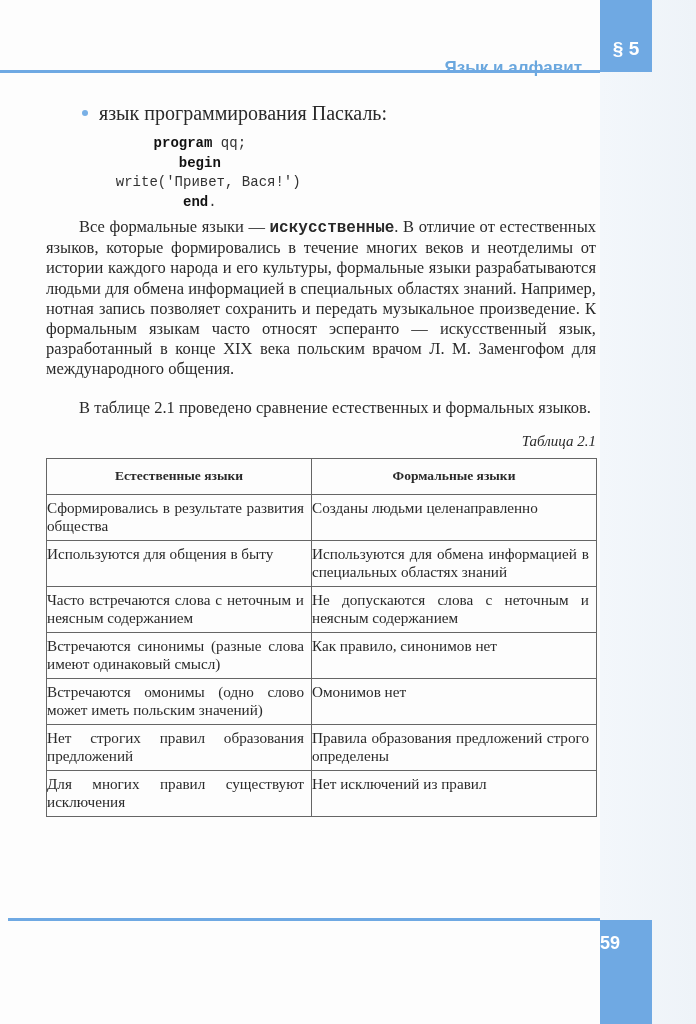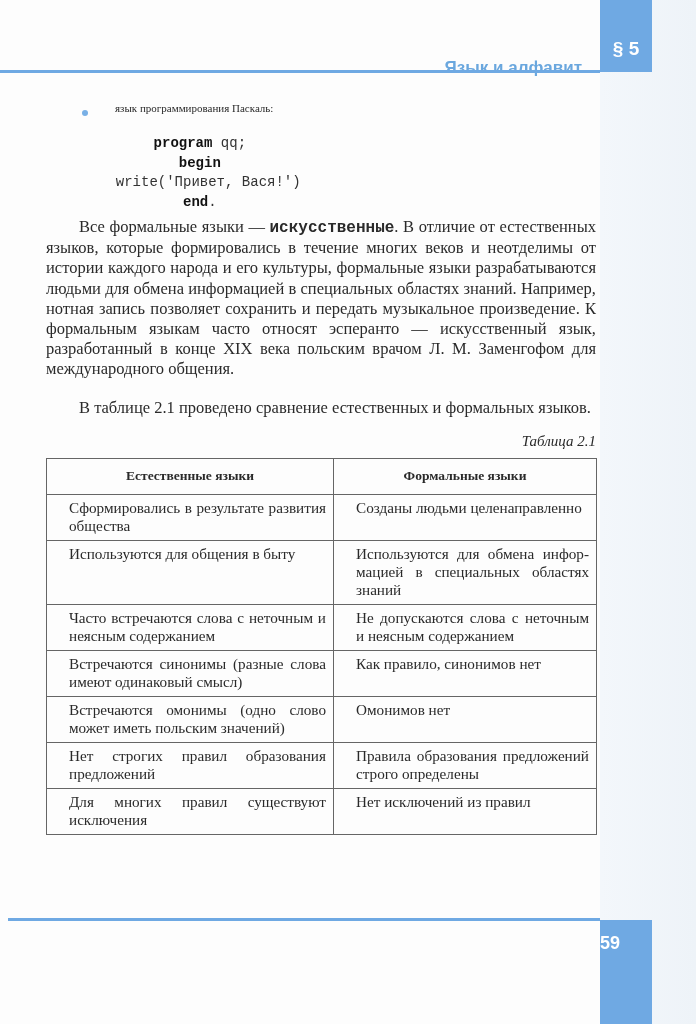--- a/index.html
+++ b/index.html
@@ -34,7 +34,7 @@
     position: absolute; left: 82px; top: 110px; width: 6px; height: 6px; border-radius: 50%;
     background: #79b0e6;
   }
-  .bullet-text { position: absolute; left: 99px; top: 102px; font-size: 11px; white-space: nowrap; margin-left: 16px; }
+  .bullet-text { position: absolute; left: 99px; top: 102px; font-size: 20px; white-space: nowrap; }
   .code {
     position: absolute; left: 99px; top: 134px;
     font-family: "Liberation Mono", "DejaVu Sans Mono", monospace; font-size: 14px; line-height: 19.5px;

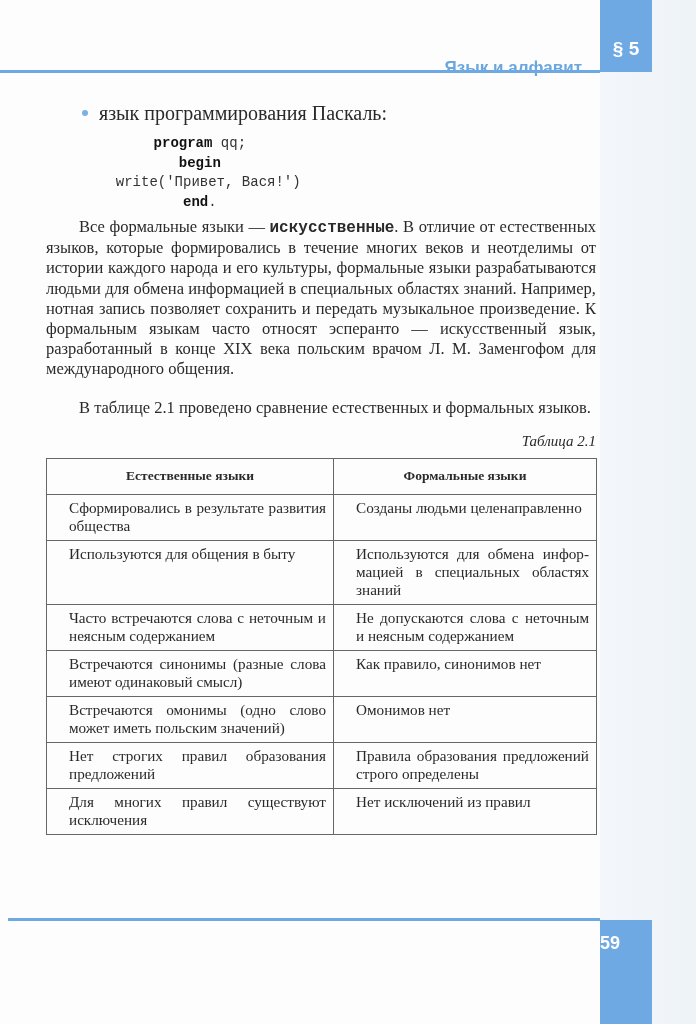--- a/index.html
+++ b/index.html
@@ -56,7 +56,7 @@
     border-collapse: collapse; font-size: 15.2px; line-height: 18px; color: #2a2a2a;
   }
   table.cmp th, table.cmp td {
-    border: 1.3px solid #666; vertical-align: top; padding: 4px 7px 5px 22px;
+    border: 1.3px solid #666; vertical-align: top; padding: 4px 7px 5px 0;
     text-align: justify; text-align-last: left;
   }
   table.cmp th { font-size: 13.5px; font-weight: bold; text-align: center; text-align-last: center; padding: 8px 6px 9px; }

